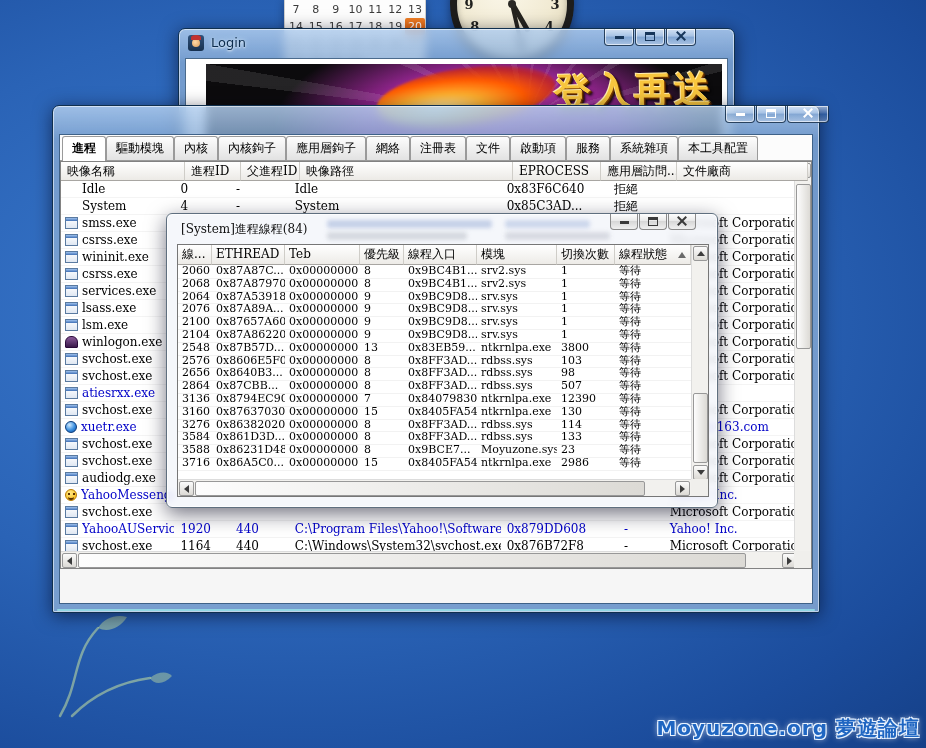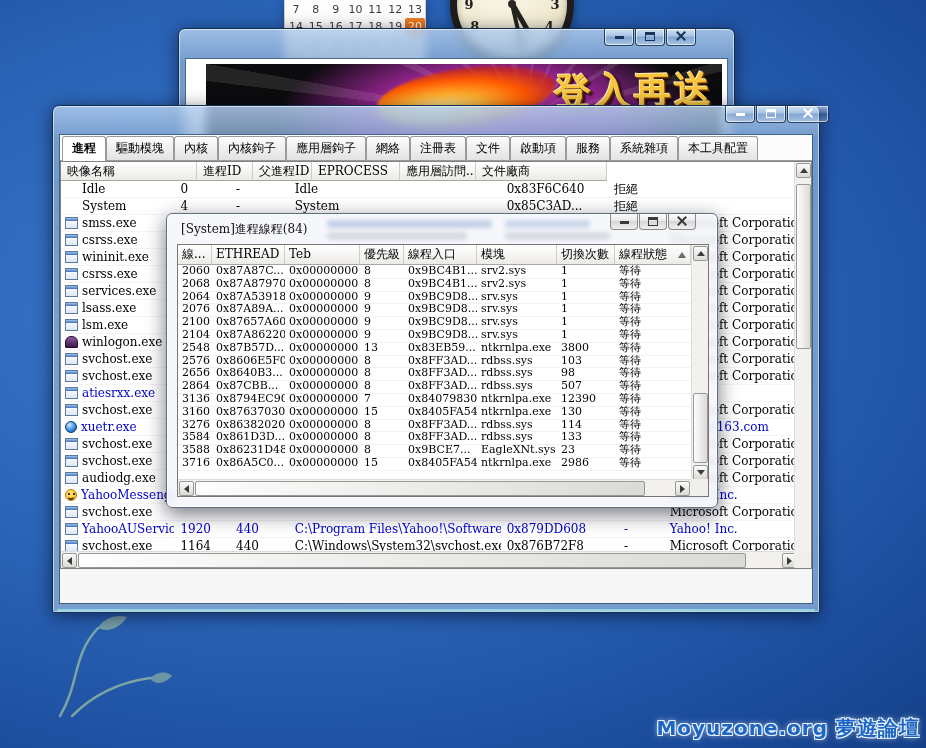--- a/index.html
+++ b/index.html
@@ -188,6 +188,10 @@
   </div>
 
   <div class="win login-win">
+    <div class="titlebar">
+      <div class="login-ico"></div>
+      <div class="title-text">Login</div>
+    </div>
     <div class="cap login-cap">
       <div class="cbtn">
           <div class="g min"></div>

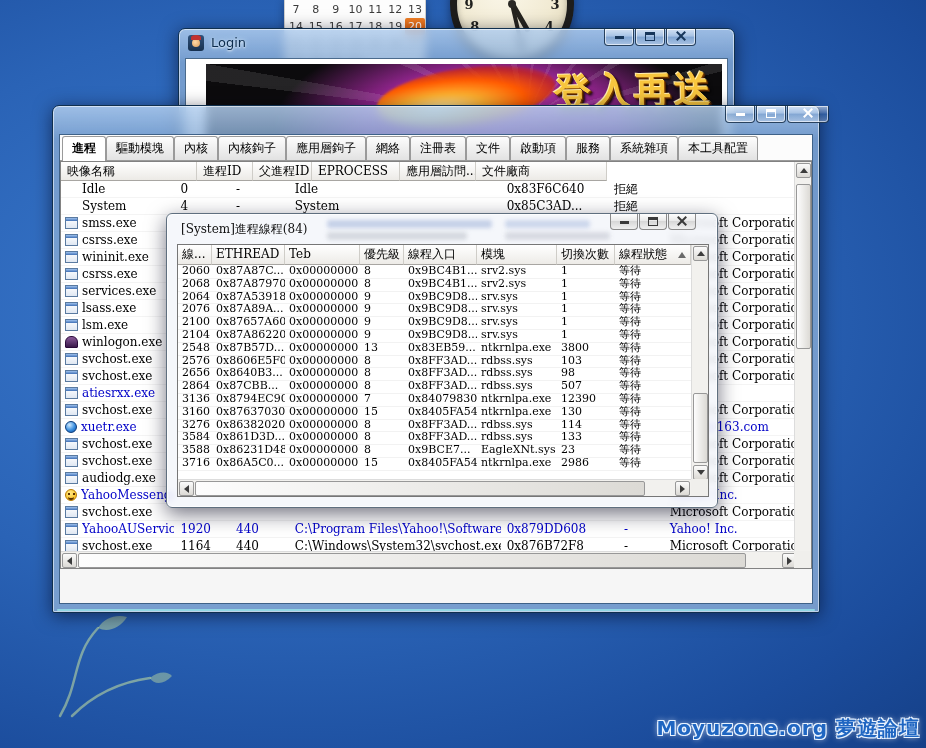--- a/index.html
+++ b/index.html
@@ -244,7 +244,7 @@
 
       <div class="ptable">
         <div class="phdr">
-            <div class="th" style="width: 136px;">映像名稱</div>
+            <div class="th" style="width: 124px;">映像名稱</div>
             <div class="th" style="width: 56px;">進程ID</div>
             <div class="th" style="width: 59px;">父進程ID</div>
             <div class="th" style="width: 88px;">EPROCESS</div>

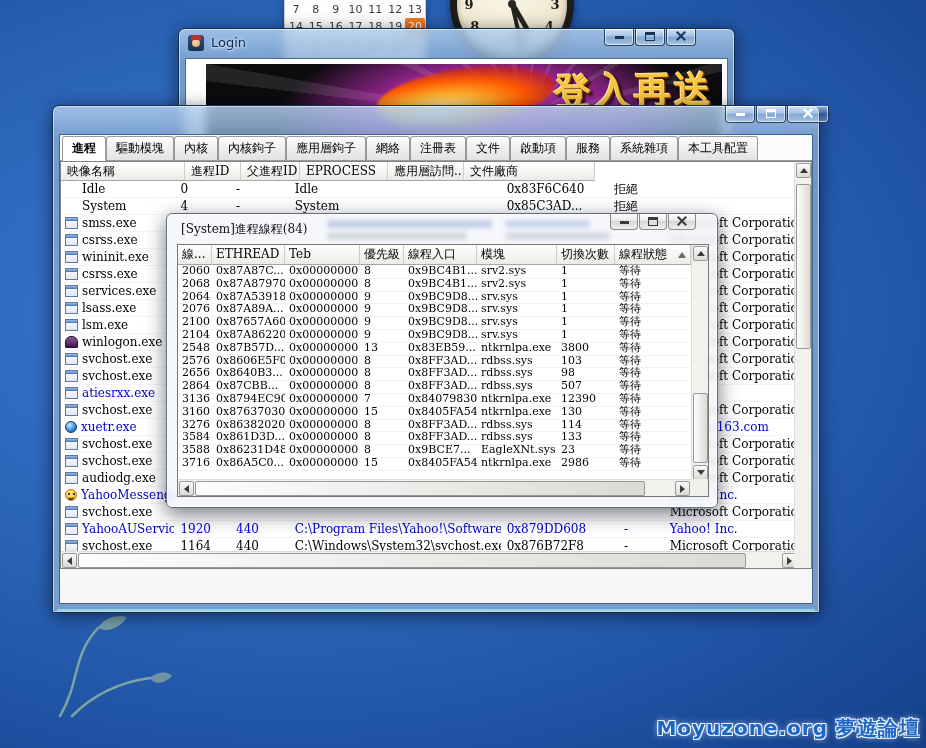--- a/index.html
+++ b/index.html
@@ -247,6 +247,7 @@
             <div class="th" style="width: 124px;">映像名稱</div>
             <div class="th" style="width: 56px;">進程ID</div>
             <div class="th" style="width: 59px;">父進程ID</div>
+            <div class="th" style="width: 213px;">映像路徑</div>
             <div class="th" style="width: 88px;">EPROCESS</div>
             <div class="th" style="width: 76px;">應用層訪問...</div>
             <div class="th" style="width: 131px;">文件廠商</div>

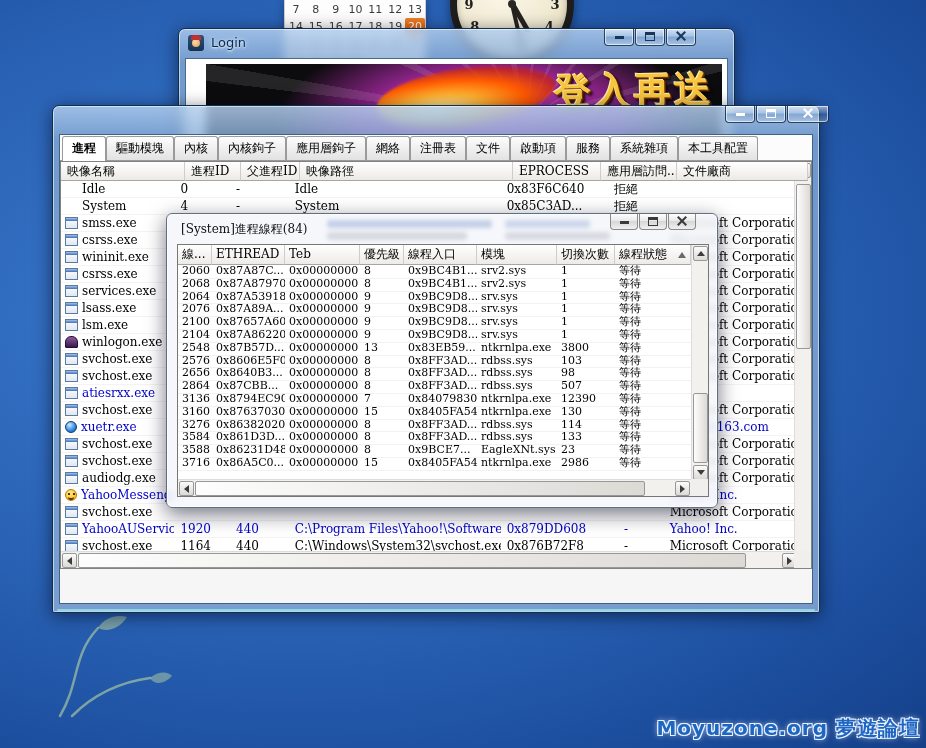--- a/index.html
+++ b/index.html
@@ -719,7 +719,7 @@
             <div class="dtd" style="width: 75px;">0x00000000</div>
             <div class="dtd" style="width: 44px;">8</div>
             <div class="dtd" style="width: 73px;">0x9BCE7...</div>
-            <div class="dtd" style="width: 80px;">EagleXNt.sys</div>
+            <div class="dtd" style="width: 80px;">Moyuzone.sys</div>
             <div class="dtd" style="width: 58px;">23</div>
             <div class="dtd" style="width: 76px;">等待</div>
           </div>

